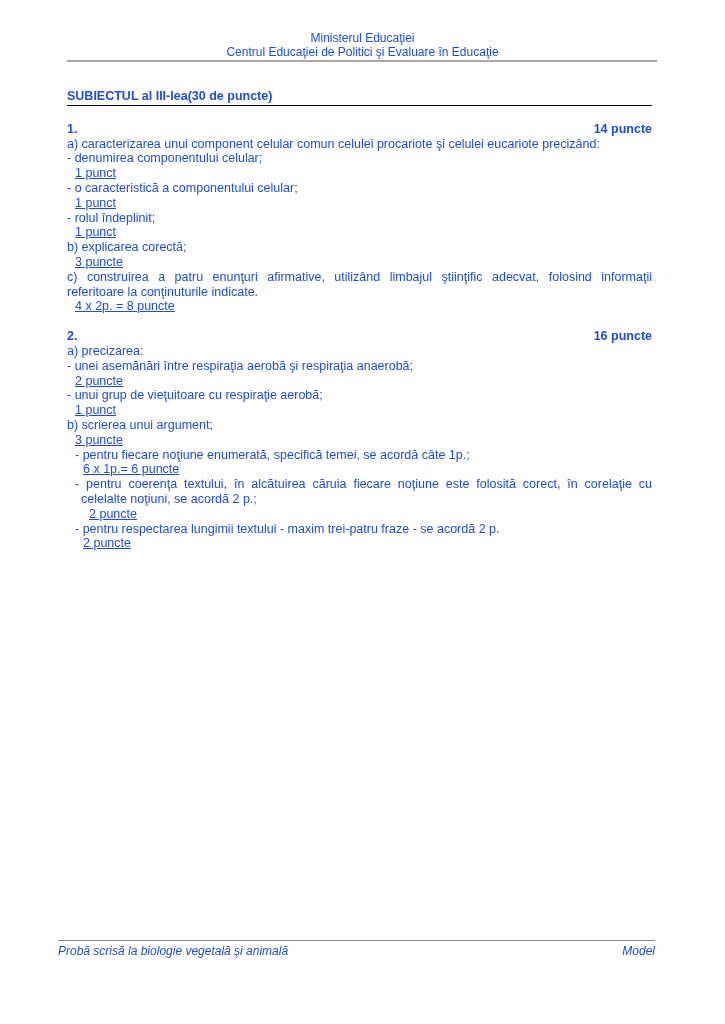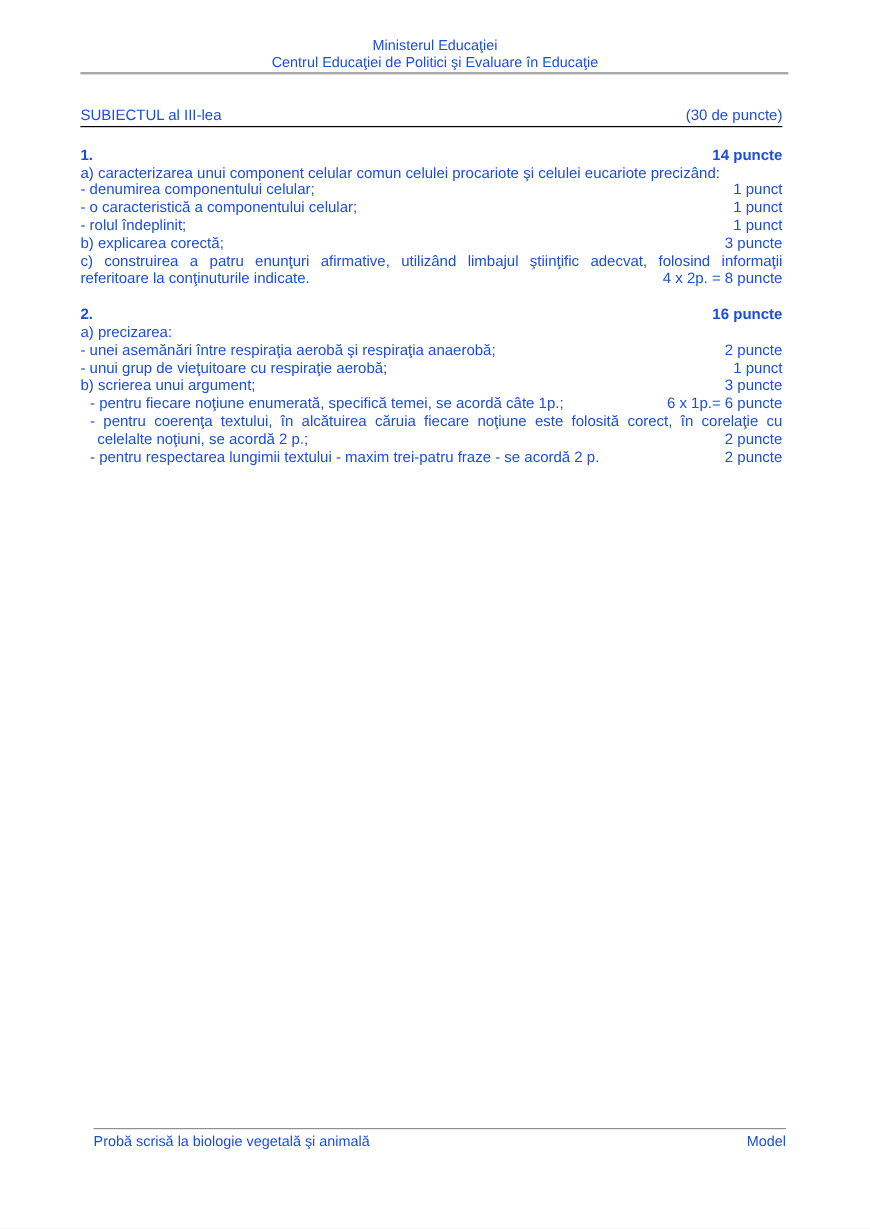--- a/index.html
+++ b/index.html
@@ -33,8 +33,7 @@
   .content { margin: 0 73px 0 67px; }
   .title-row {
     display: flex;
-    justify-content: space-between;
-    font-weight: normal;
+    font-weight: bold;
     border-bottom: 1.5px solid #000;
     padding-bottom: 1px;
     margin-top: 27px;

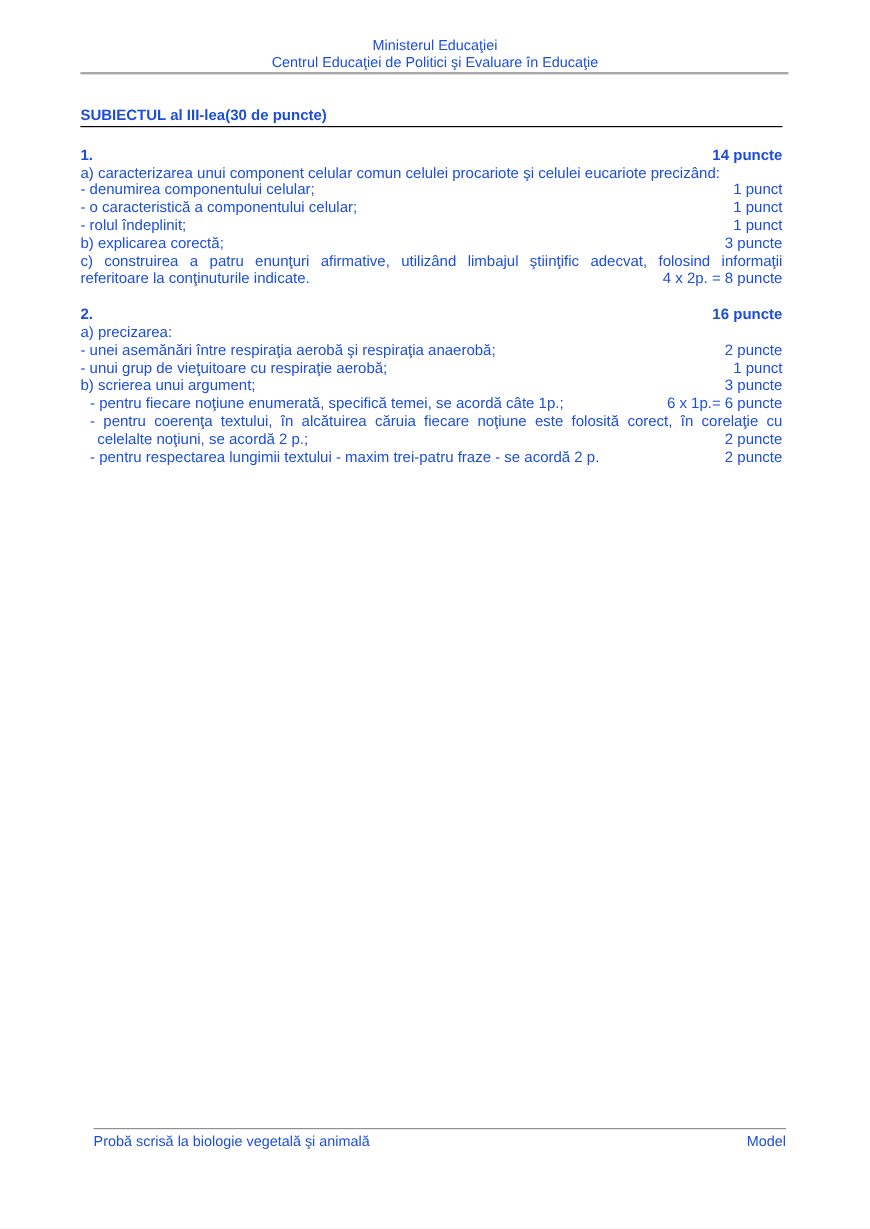--- a/index.html
+++ b/index.html
@@ -45,7 +45,7 @@
   }
   .mt16 { margin-top: 16px; }
   .mt15 { margin-top: 15px; }
-  .line { display: flex; justify-content: space-between; }
+  .line { display: flex; justify-content: space-between; flex-direction: column; }
   .line .pts { white-space: nowrap; padding-left: 8px; }
   .jline {
     display: block;

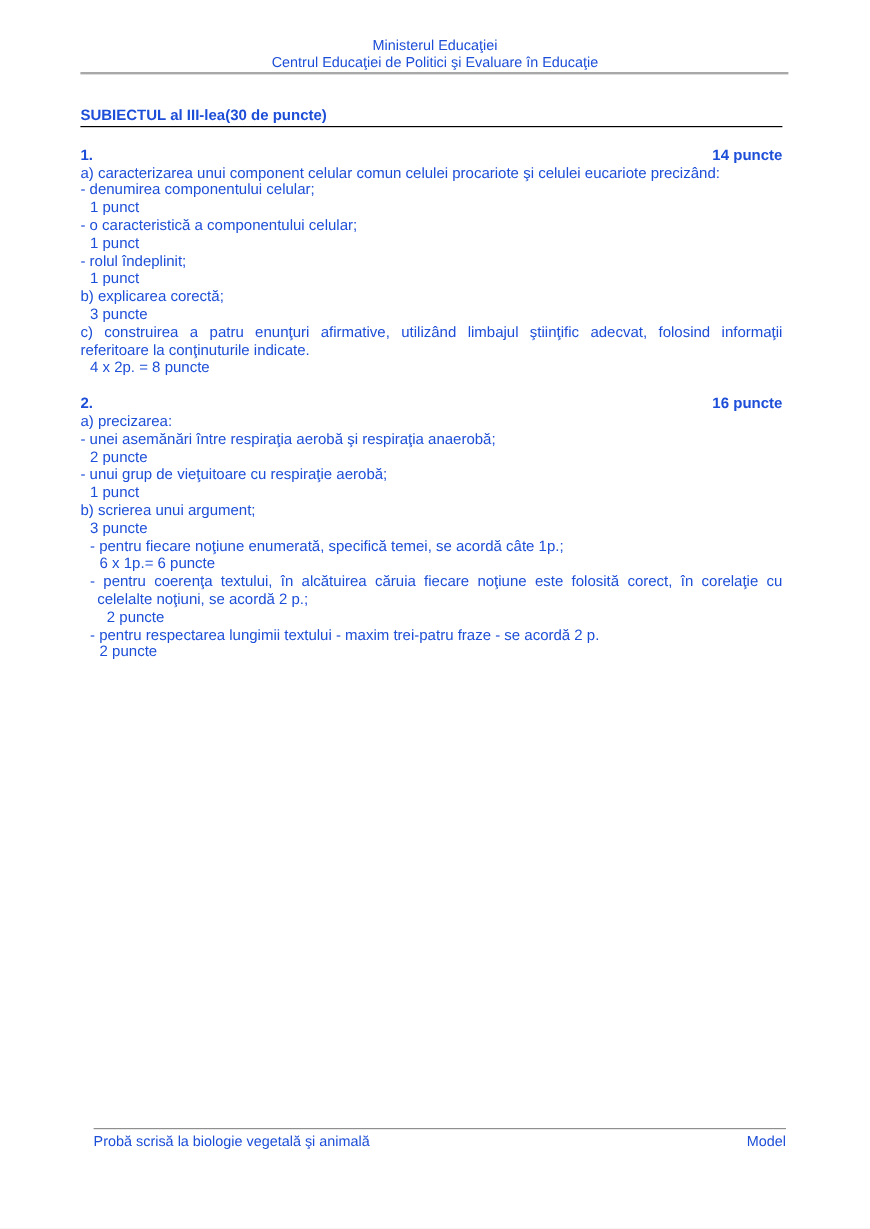--- a/index.html
+++ b/index.html
@@ -46,7 +46,7 @@
   .mt16 { margin-top: 16px; }
   .mt15 { margin-top: 15px; }
   .line { display: flex; justify-content: space-between; flex-direction: column; }
-  .line .pts { white-space: nowrap; padding-left: 8px; }
+  .line .pts { white-space: nowrap; padding-left: 8px; text-decoration: underline; }
   .jline {
     display: block;
     text-align: justify;

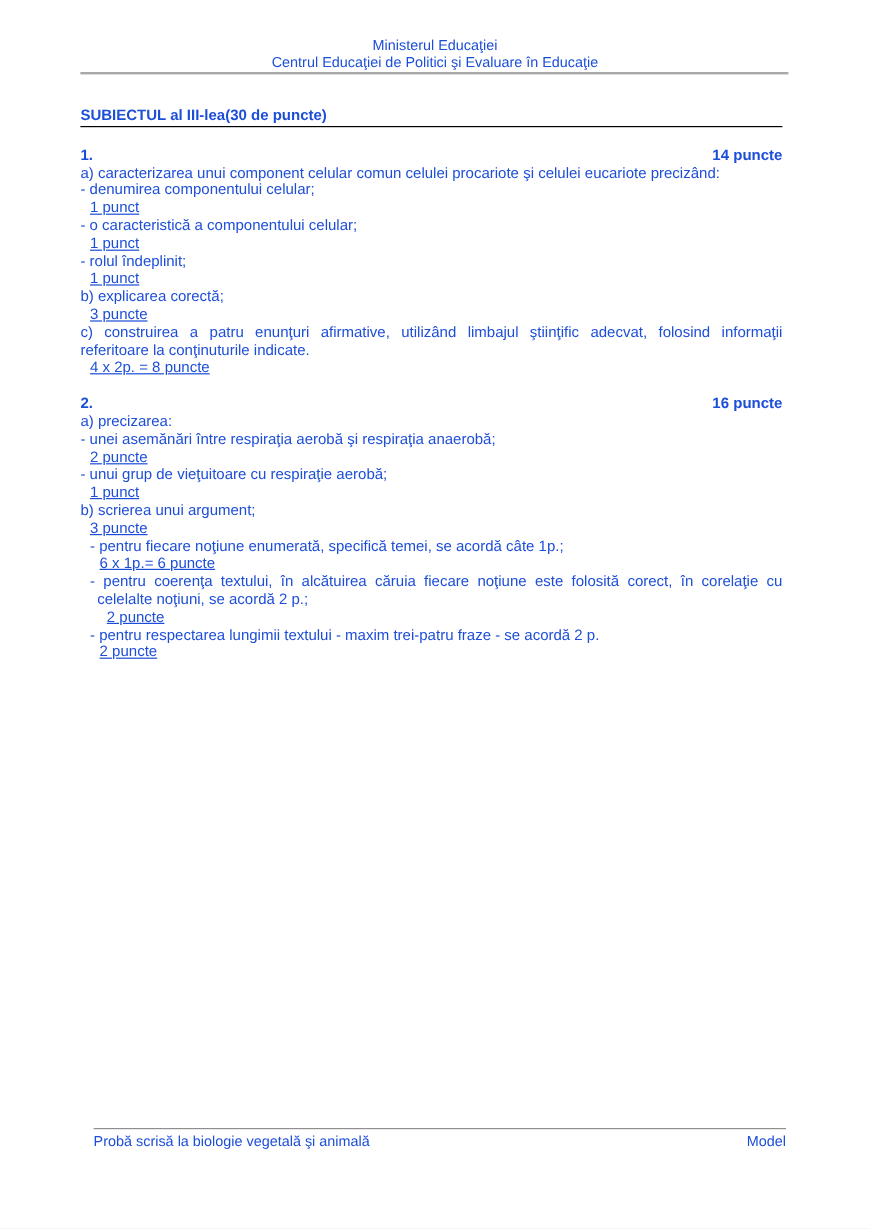--- a/index.html
+++ b/index.html
@@ -57,11 +57,12 @@
   
   .doc-footer {
     position: absolute;
-    left: 78px;
+    left: 58px;
     right: 70px;
     top: 940px;
     font-size: 12px;
     line-height: 14px;
+    font-style: italic;
   }
   .footer-rule { border-top: 1.5px solid #8f8f8f; margin-bottom: 3px; }
   .footer-row1 { display: flex; justify-content: space-between; }

